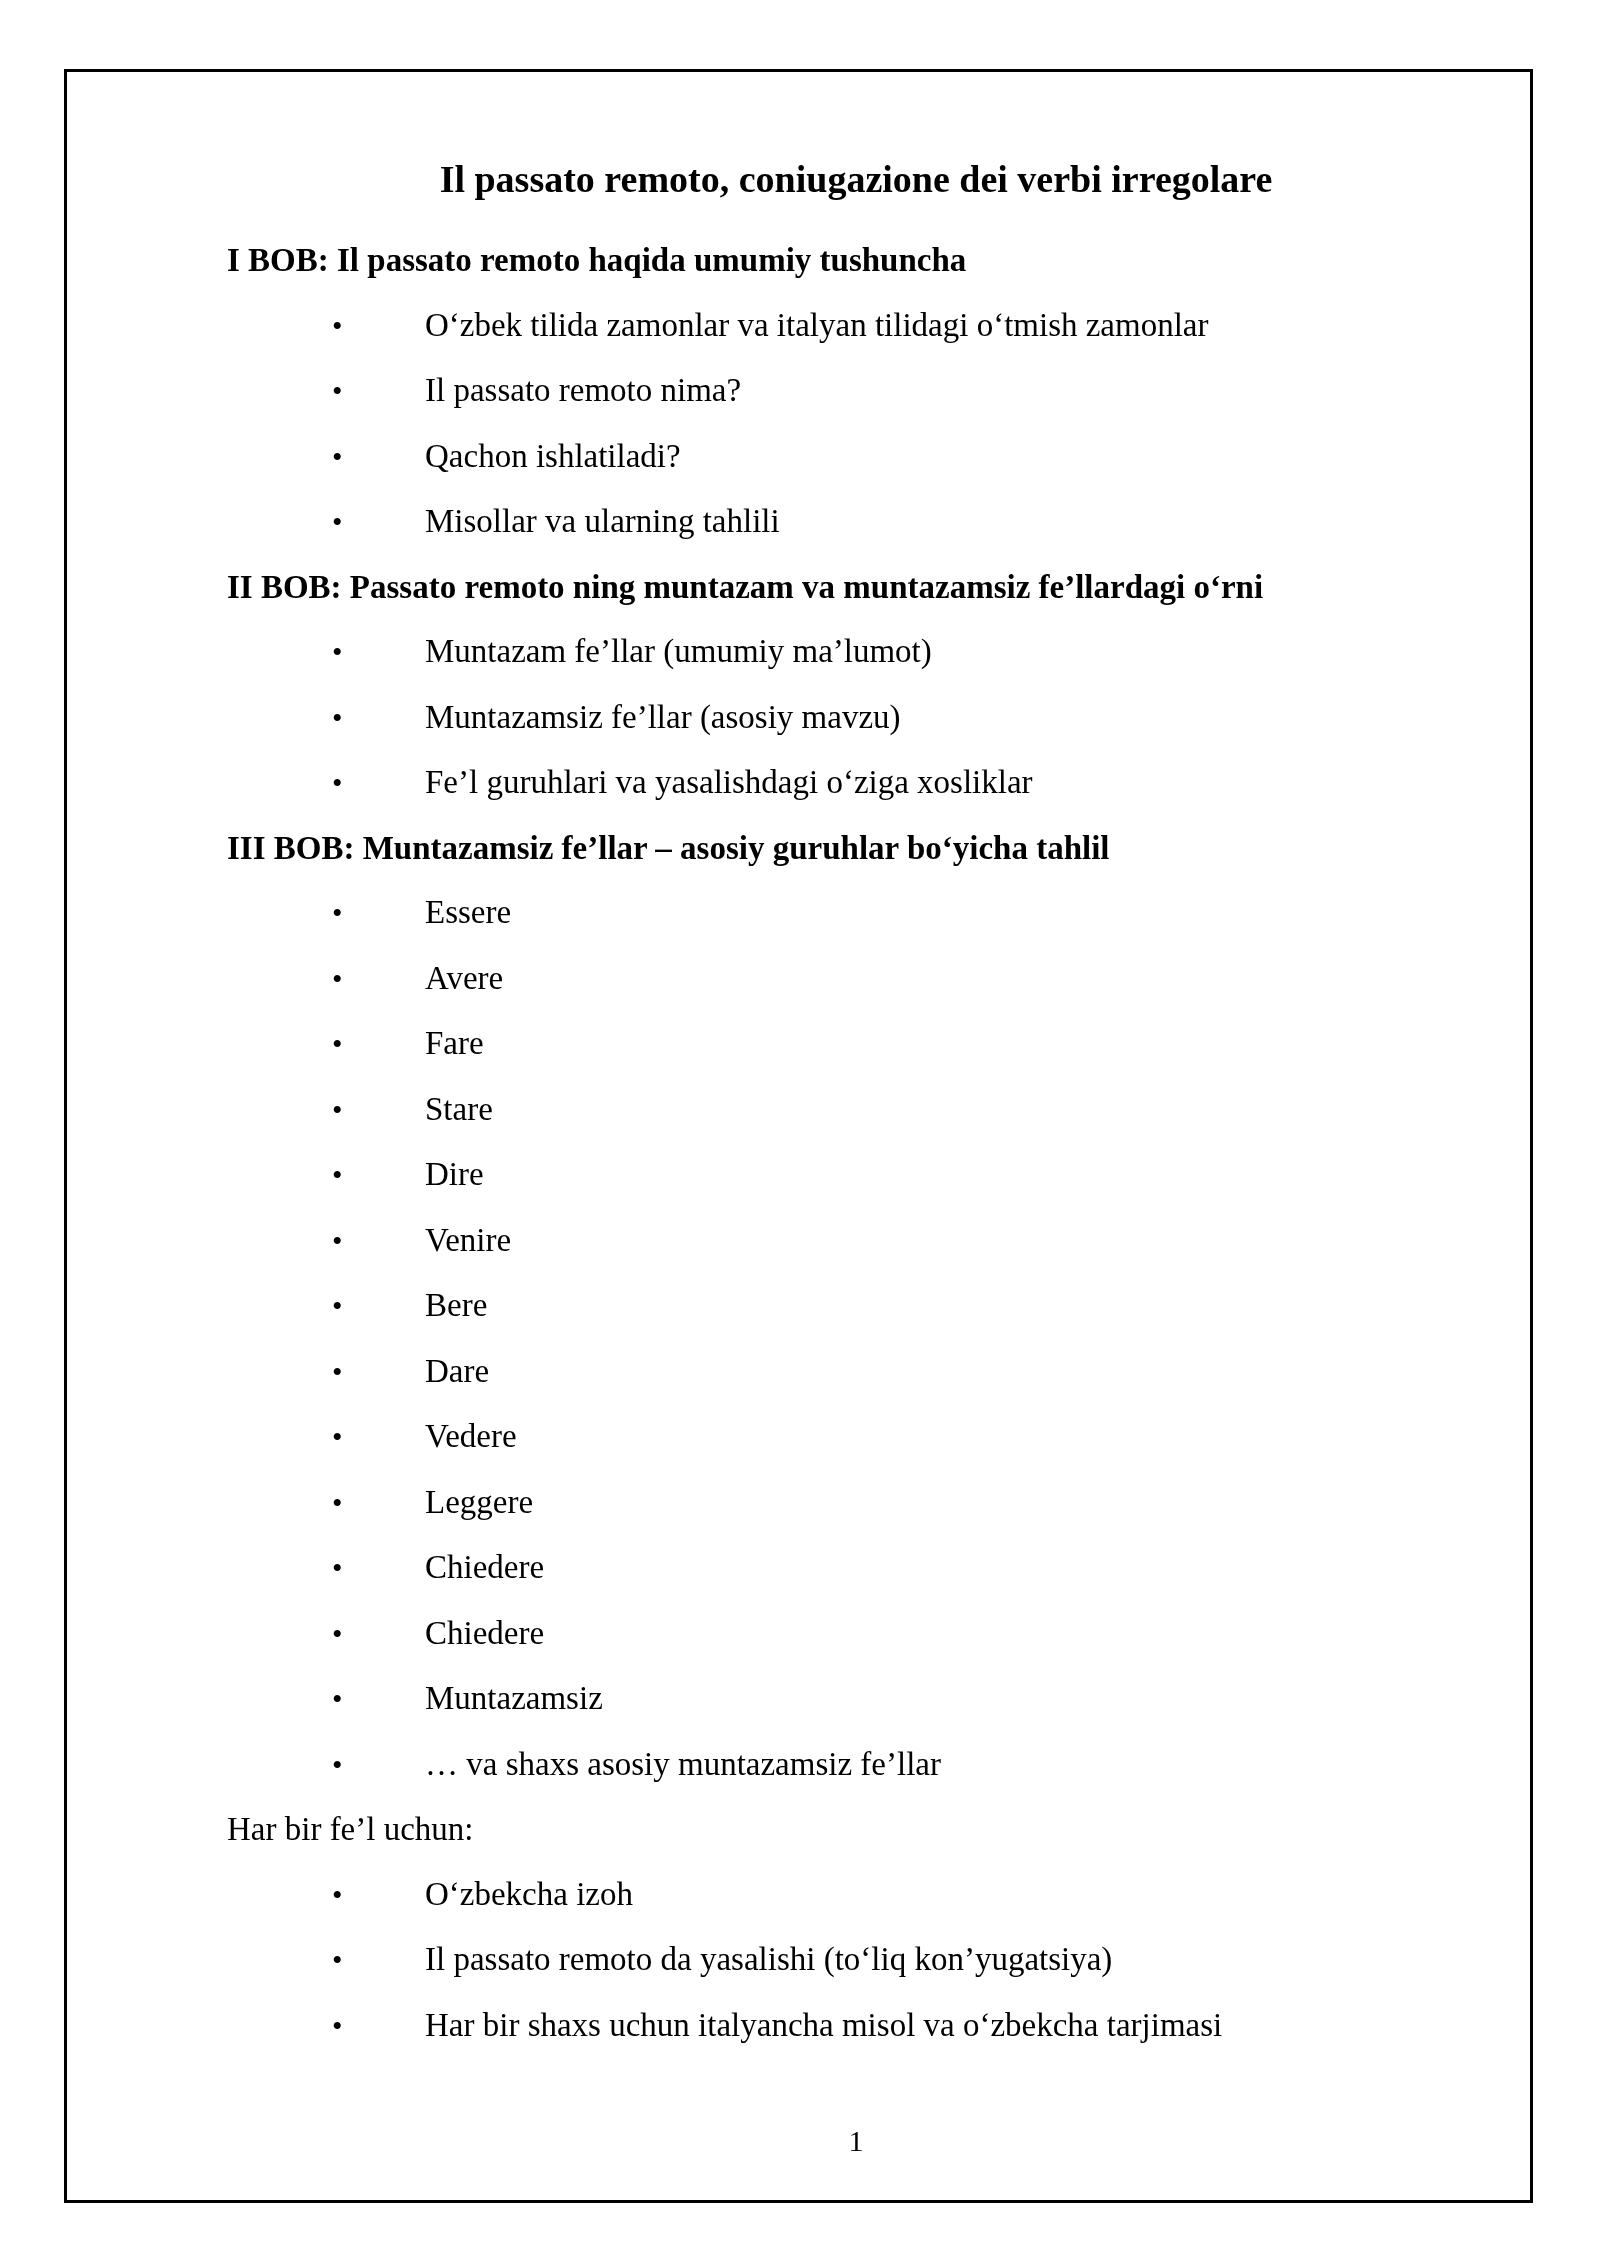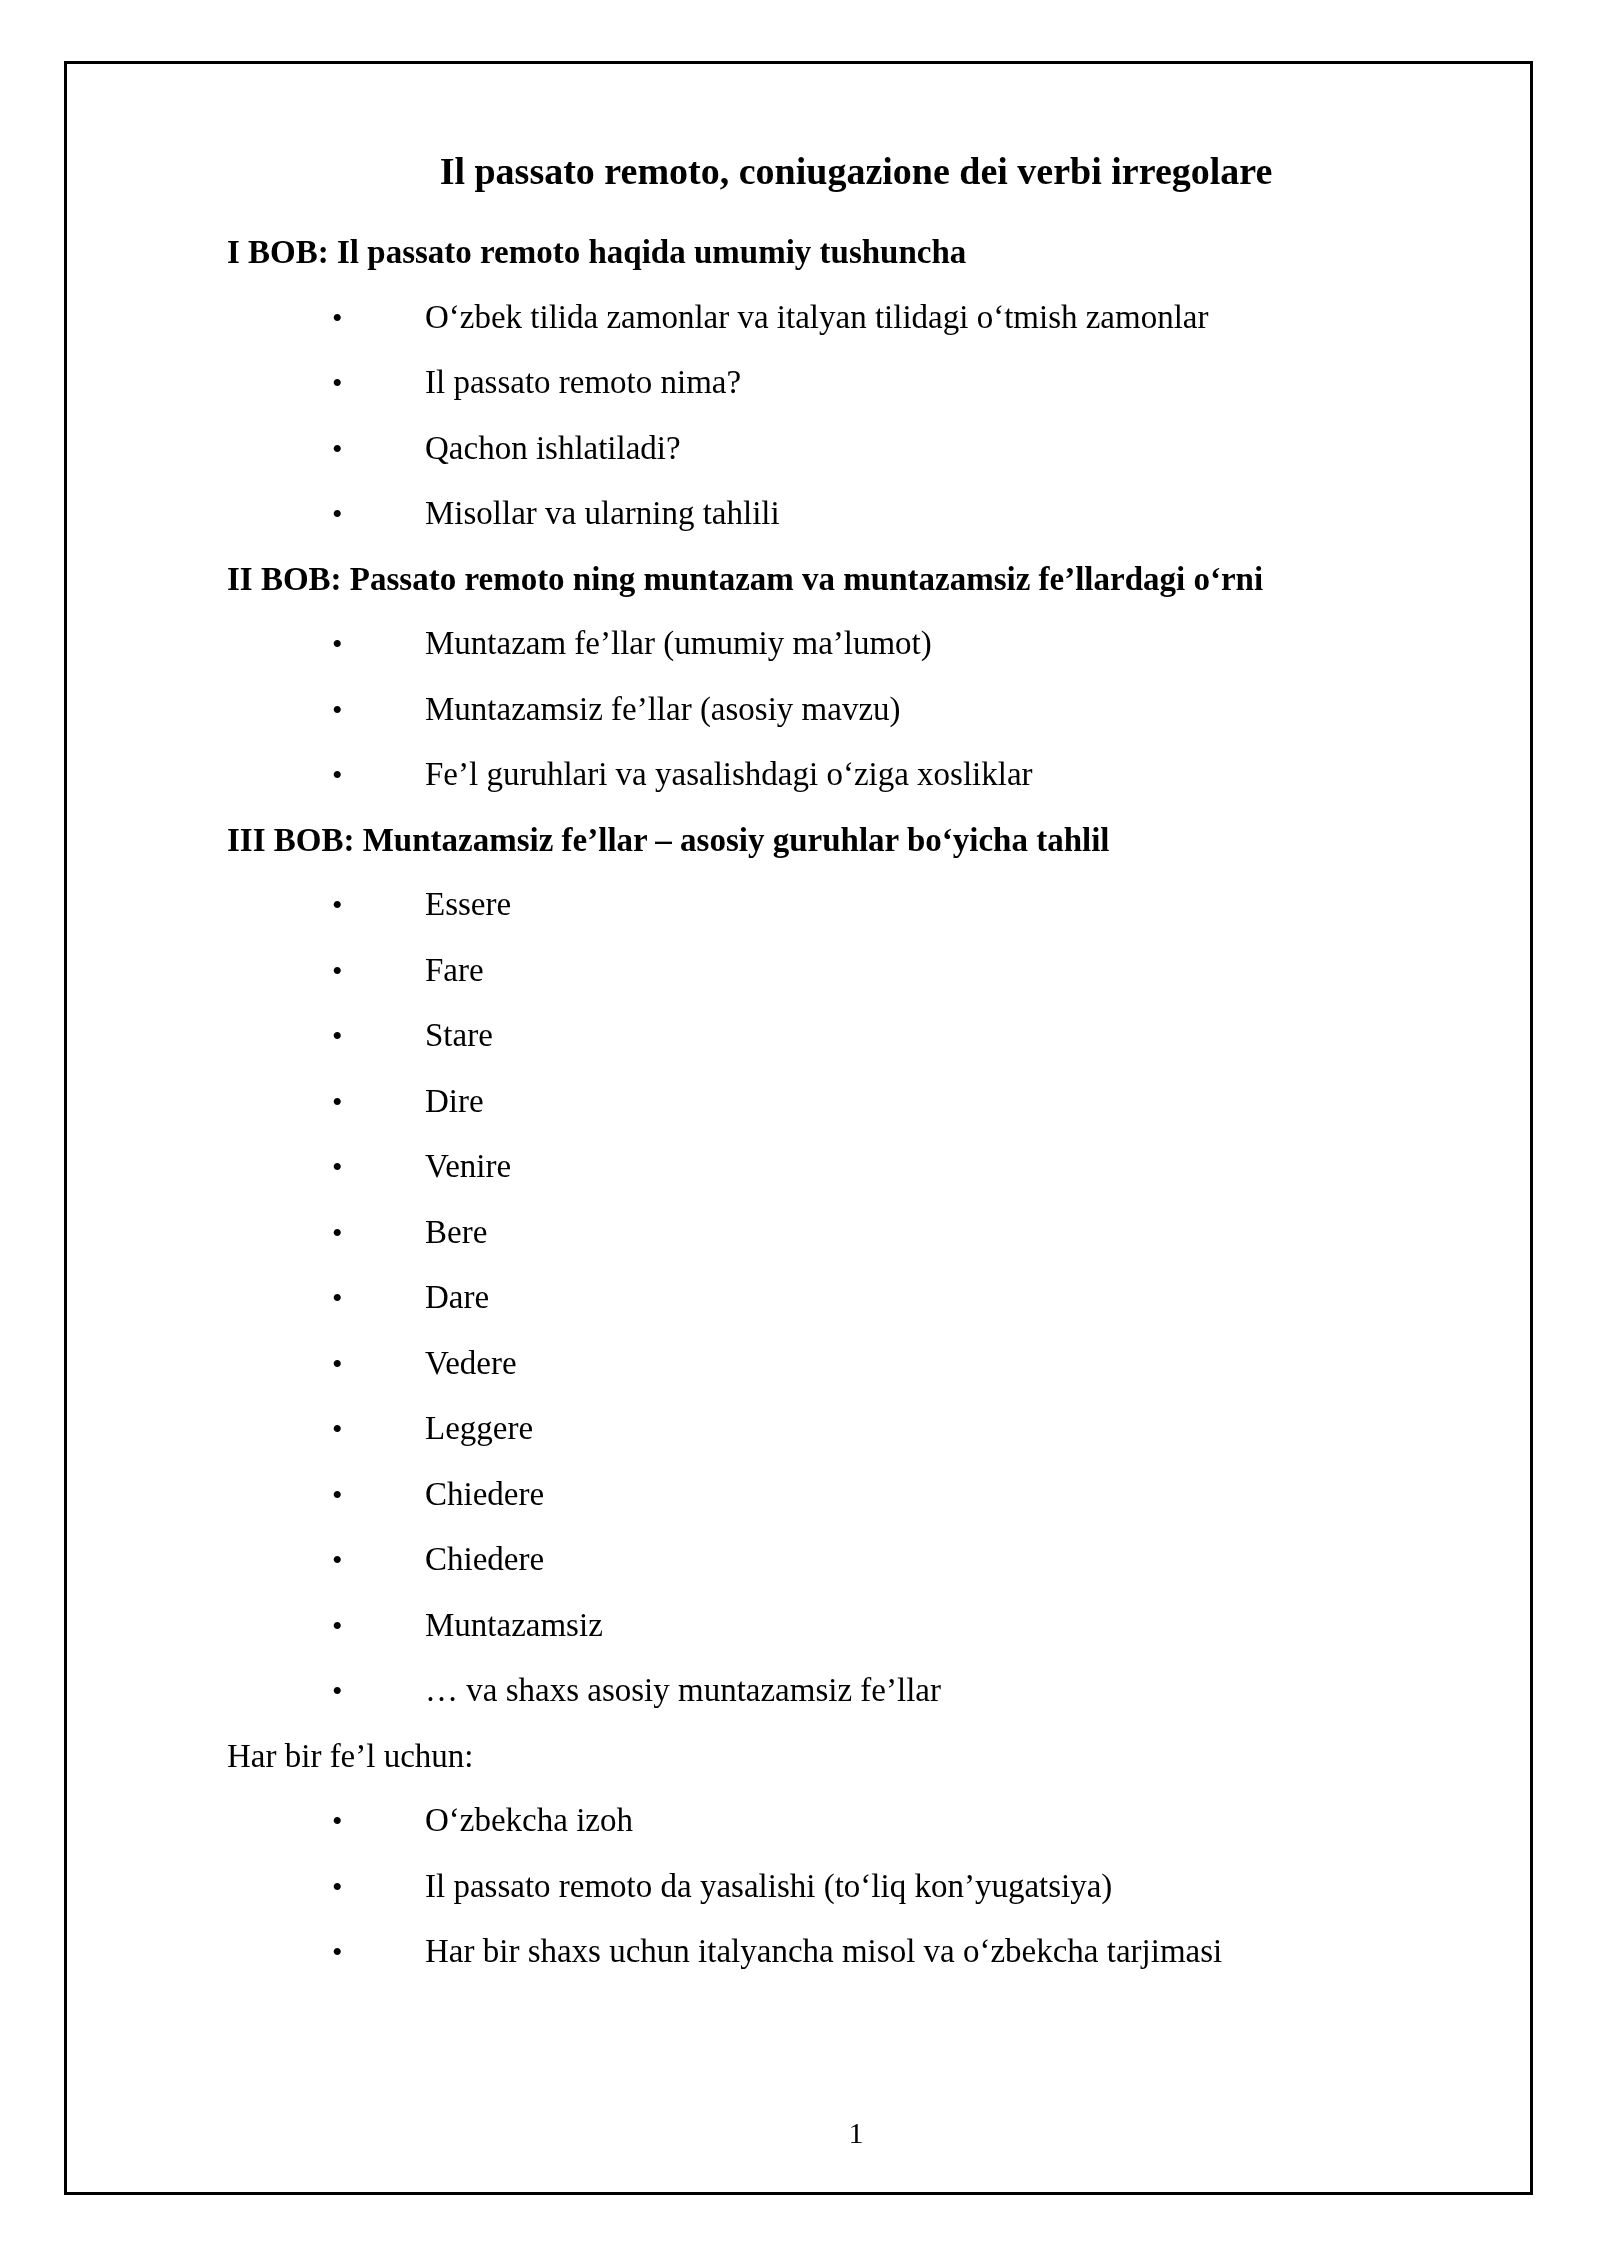--- a/index.html
+++ b/index.html
@@ -15,7 +15,7 @@
   .frame {
     position: absolute;
     left: 64px;
-    top: 61px;
+    top: 69px;
     width: 1469px;
     height: 2134px;
     border: 3px solid #000000;

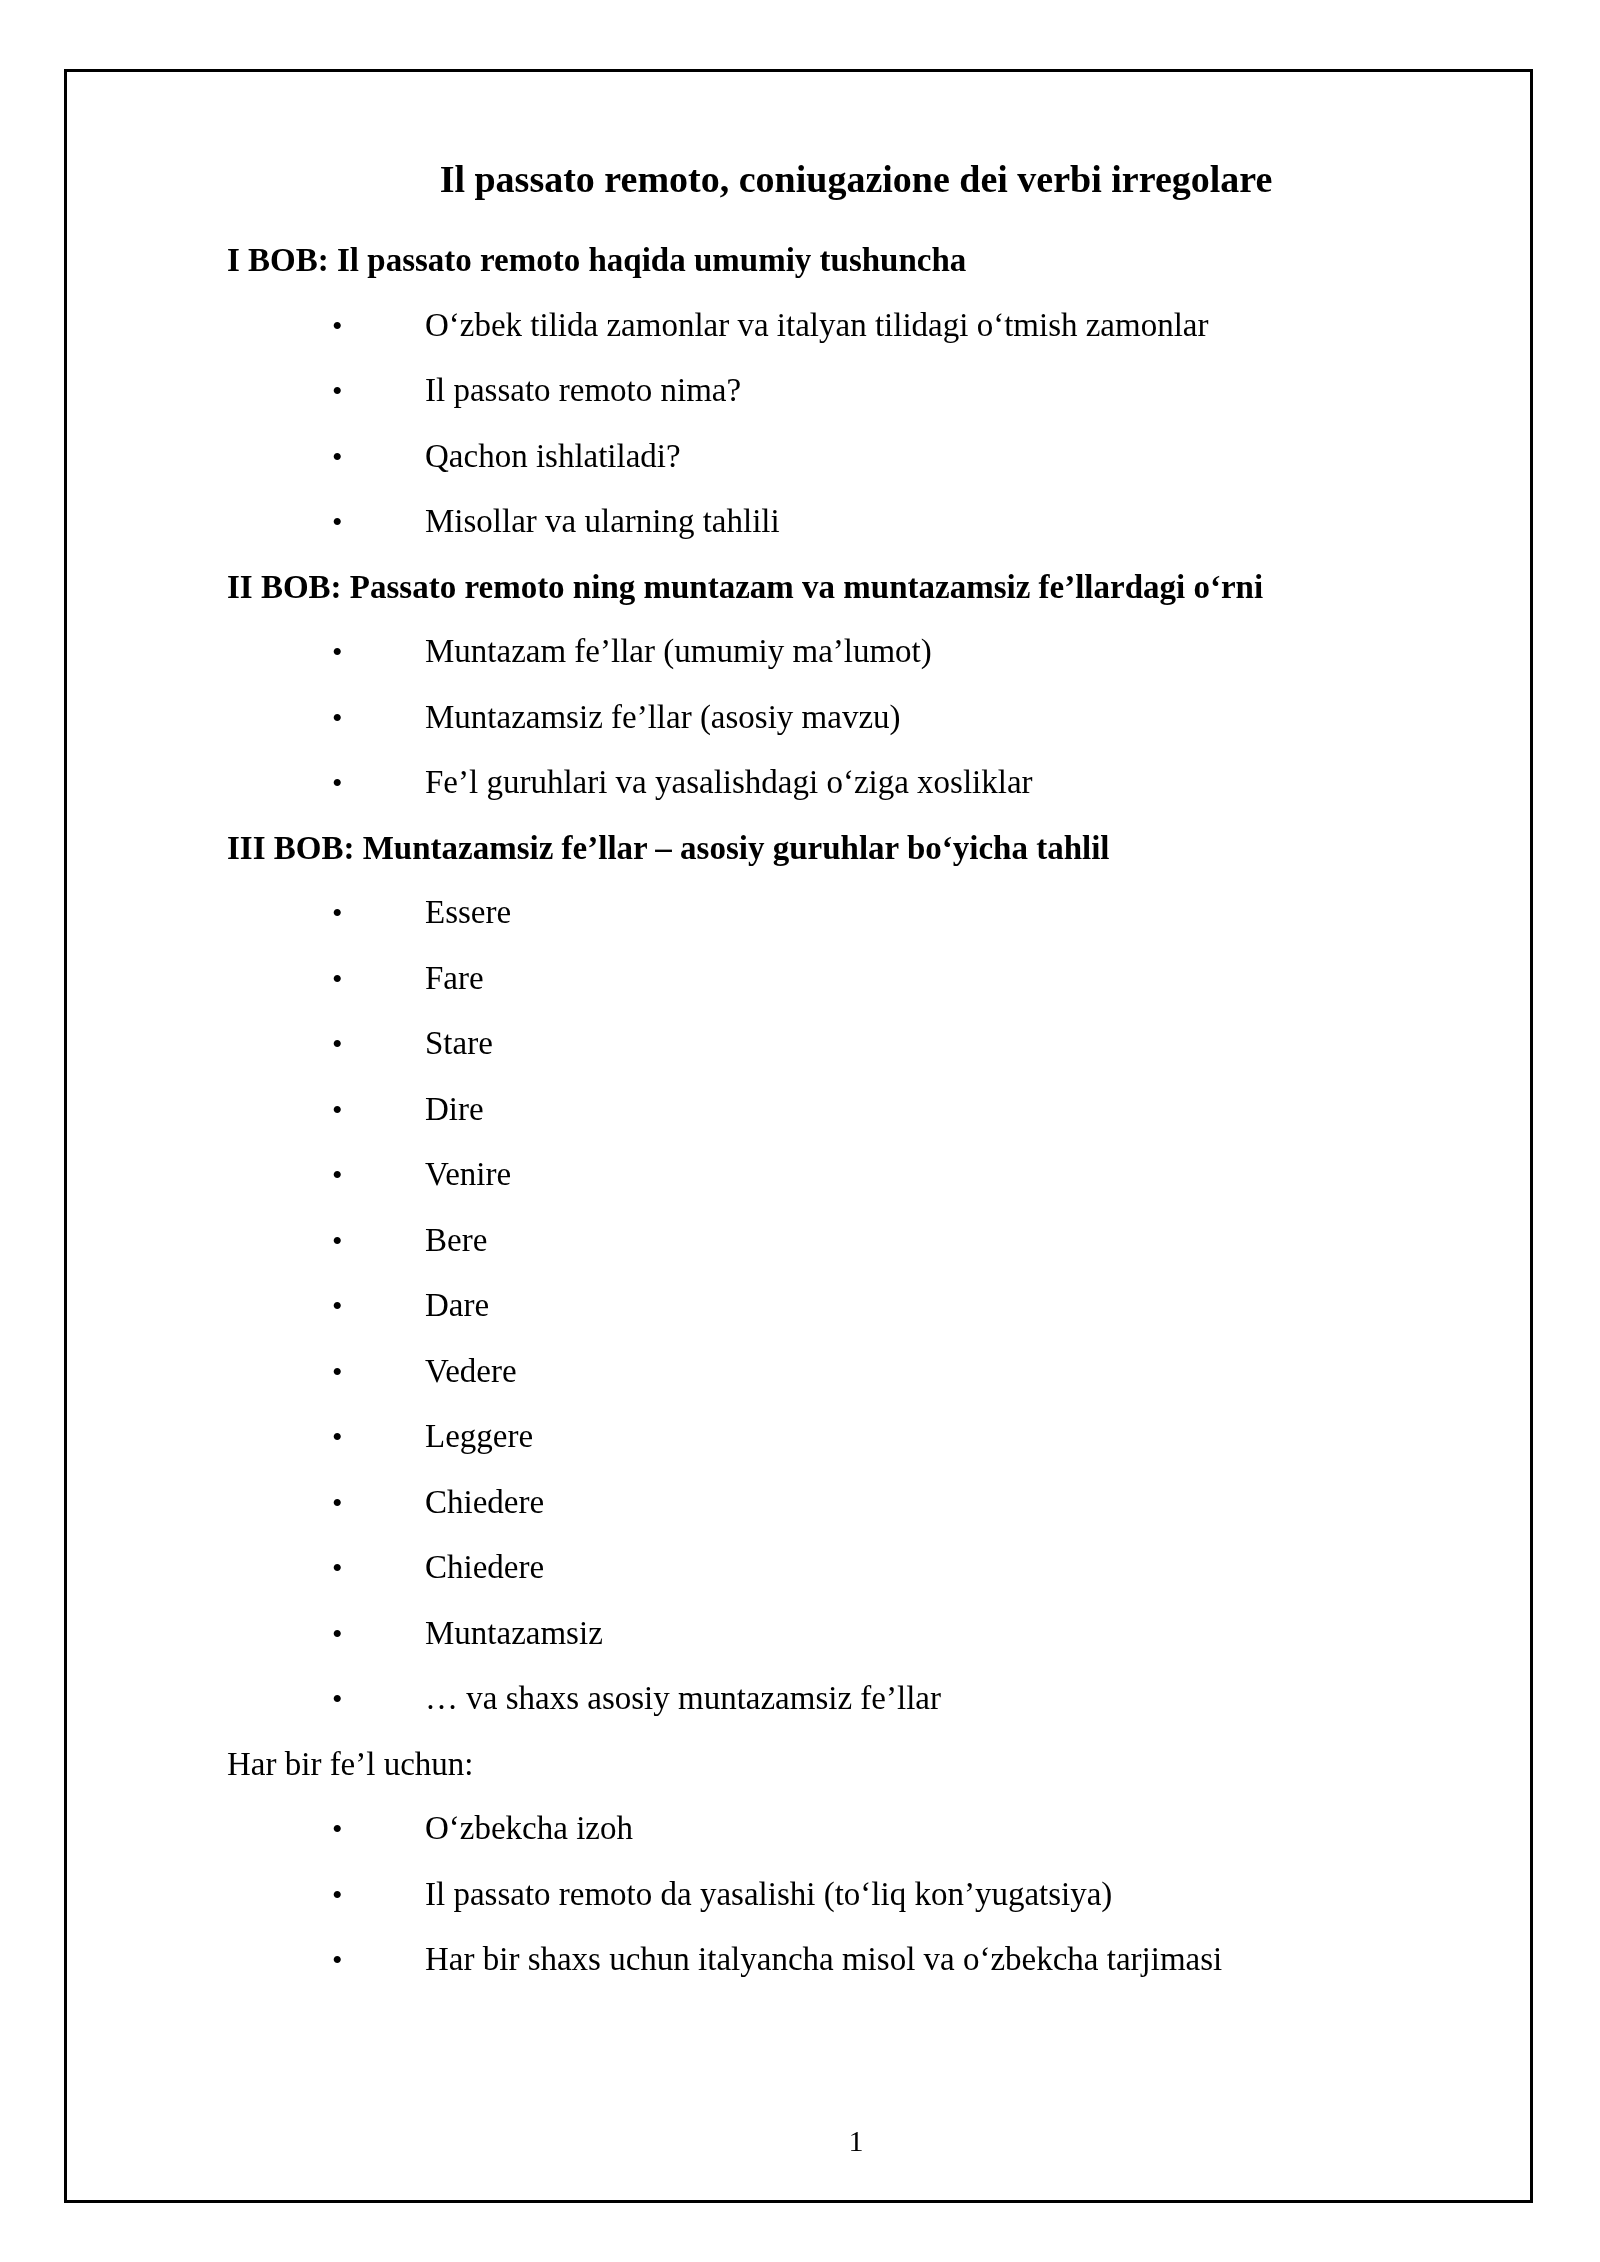--- a/index.html
+++ b/index.html
@@ -82,6 +82,7 @@
     <div class="row h">III BOB: Muntazamsiz fe’llar – asosiy guruhlar bo‘yicha tahlil</div>
 
     <div class="row"><span class="marker">•</span><span class="t">Essere</span></div>
+    <div class="row"><span class="marker">•</span><span class="t">Avere</span></div>
     <div class="row"><span class="marker">•</span><span class="t">Fare</span></div>
     <div class="row"><span class="marker">•</span><span class="t">Stare</span></div>
     <div class="row"><span class="marker">•</span><span class="t">Dire</span></div>

